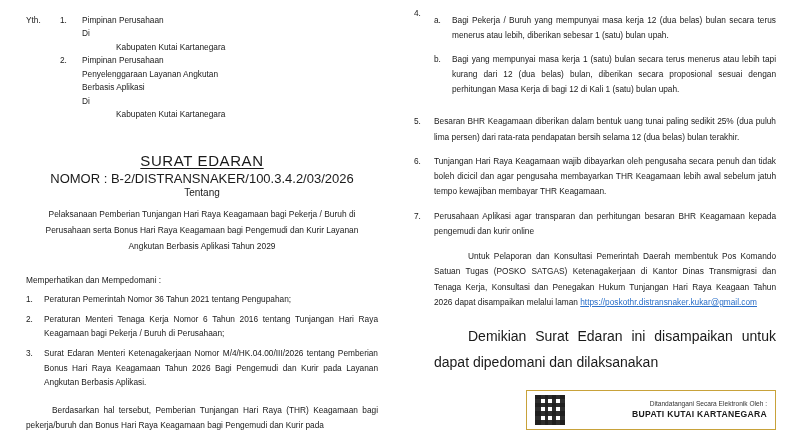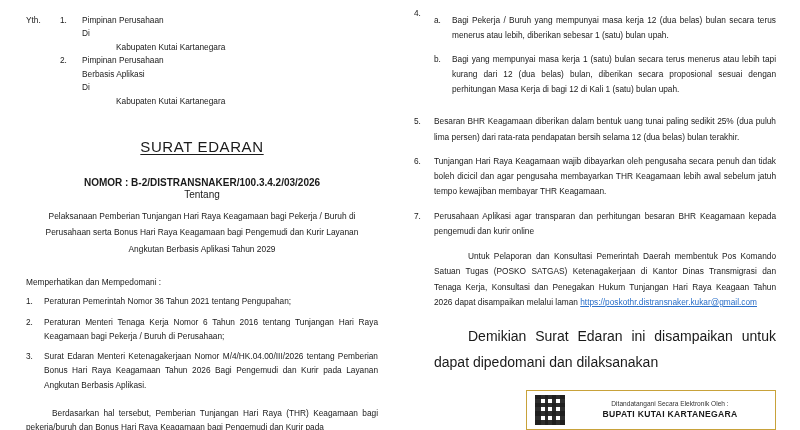--- a/index.html
+++ b/index.html
@@ -252,6 +252,7 @@
         <div class="num">2.</div>
         <div class="addressee-body">
           <div class="line">Pimpinan Perusahaan</div>
+          <div class="line">Penyelenggaraan Layanan Angkutan</div>
           <div class="line">Berbasis Aplikasi</div>
           <div class="line">Di</div>
           <div class="line indent-1">Kabupaten Kutai Kartanegara</div>

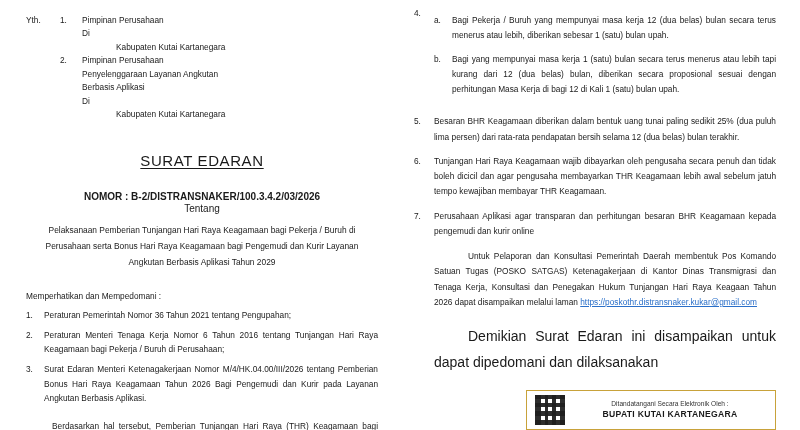--- a/index.html
+++ b/index.html
@@ -74,9 +74,9 @@
     text-underline-offset: 2px;
   }
   .doc-number {
-    font-size: 10px;
-    font-weight: bold;
-    margin-top: 22px;
+    font-size: 13px;
+    font-weight: normal;
+    margin-top: 2px;
   }
   .tentang {
     font-size: 10px;

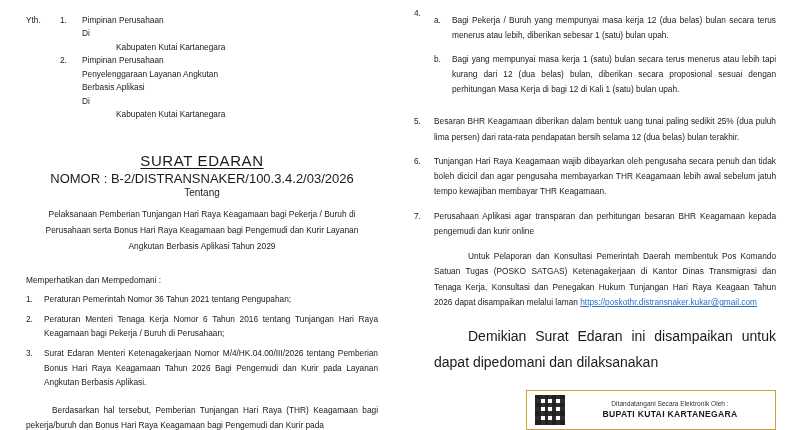--- a/index.html
+++ b/index.html
@@ -214,7 +214,7 @@
   }
   .sig-text {
     flex: 1 1 auto;
-    text-align: center;
+    text-align: right;
     line-height: 1.3;
   }
   .sig-line1 {

